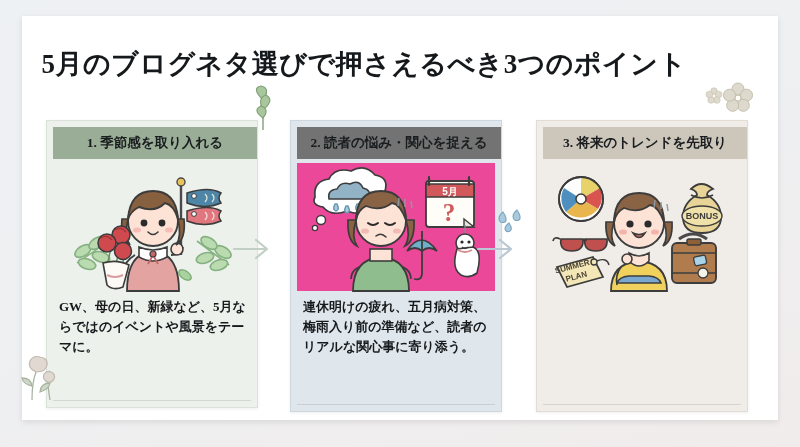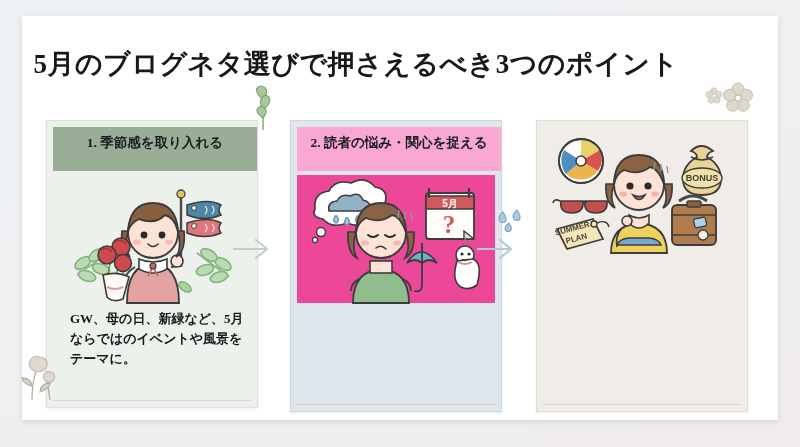--- a/index.html
+++ b/index.html
@@ -16,7 +16,7 @@
     box-shadow:0 2px 6px rgba(0,0,0,.10);
   }
   .title{
-    position:absolute;left:8px;top:30px;width:652px;
+    position:absolute;left:16px;top:30px;width:652px;
     text-align:center;
     font-size:27px;font-weight:bold;color:#15191c;
     letter-spacing:.5px;

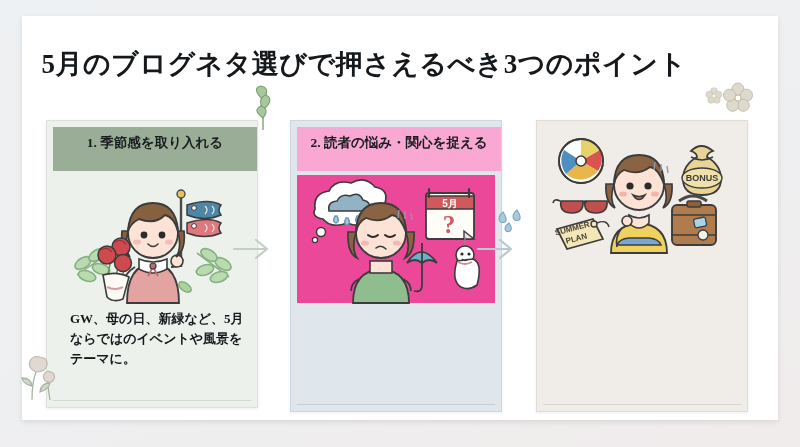--- a/index.html
+++ b/index.html
@@ -35,7 +35,7 @@
 
   .card-head{
     margin:6px 0 0 6px;
-    height:44px;line-height:32px;
+    height:32px;line-height:32px;
     text-align:center;
     font-size:13.5px;font-weight:bold;color:#1a1d1f;
     white-space:nowrap;

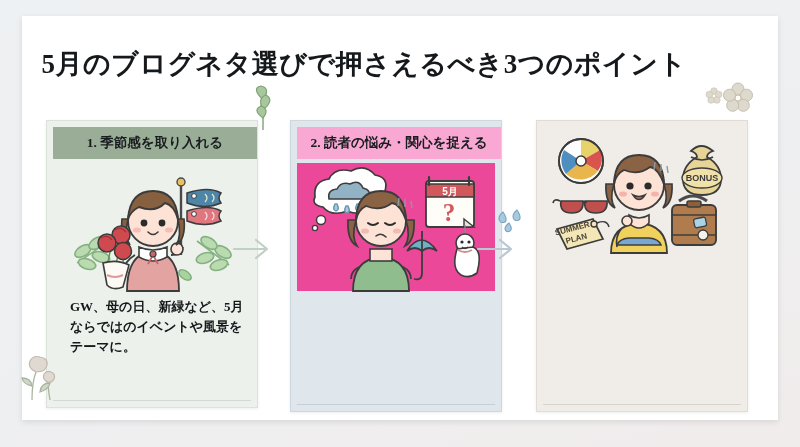--- a/index.html
+++ b/index.html
@@ -41,7 +41,7 @@
     white-space:nowrap;
   }
   #card1 .card-head{background:#9aae97;}
-  #card2 .card-head{background:#f9a8d4;}
+  #card2 .card-head{background:#737373;}
   #card3 .card-head{background:#cdc6ba;}
 
   .illus{

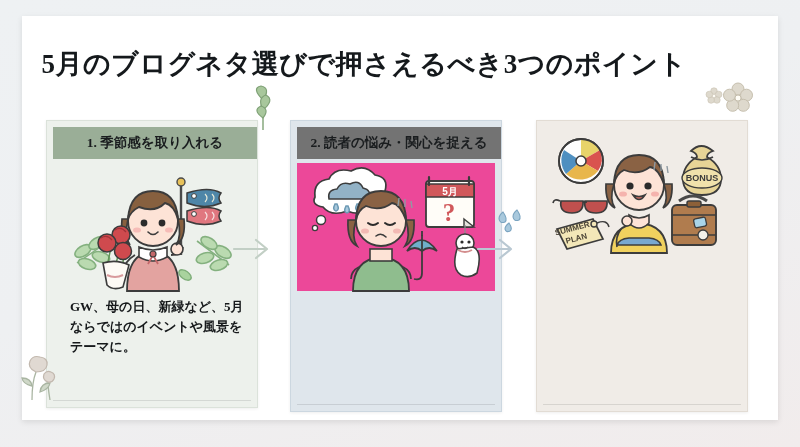--- a/index.html
+++ b/index.html
@@ -215,6 +215,7 @@
   </div>
 
   <div class="card" id="card3">
+    <div class="card-head">3. 将来のトレンドを先取り</div>
 
     <div class="illus">
       <svg width="200" height="128" viewBox="0 0 200 128">

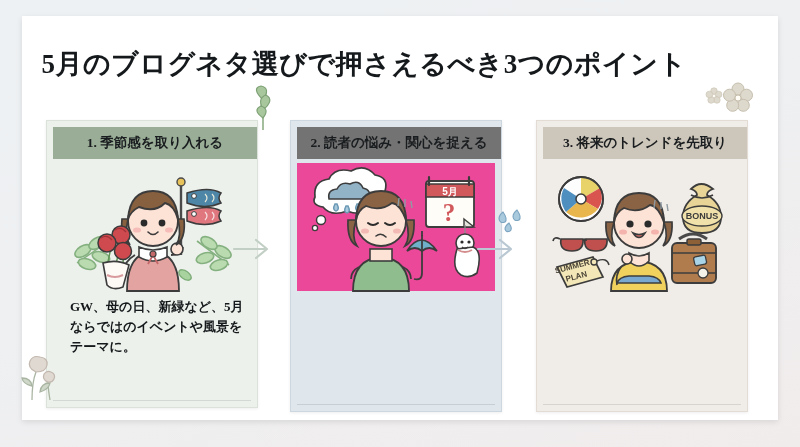--- a/index.html
+++ b/index.html
@@ -53,7 +53,7 @@
   #card3 .illus{background:#f0ece7;}
 
   .body-text{
-    margin:6px 10px 0 23px;
+    margin:6px 10px 0 12px;
     font-size:13px;line-height:1.55;color:#16191b;
     font-weight:bold;
     text-align:left;

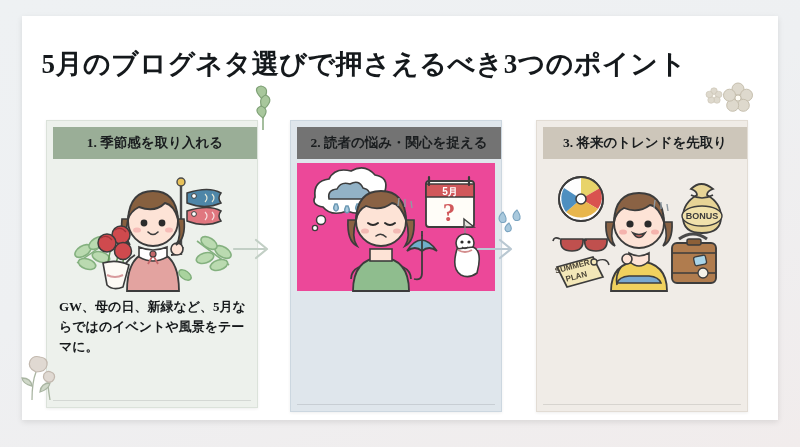--- a/index.html
+++ b/index.html
@@ -211,6 +211,7 @@
       </svg>
     </div>
 
+    <div class="body-text">連休明けの疲れ、五月病対策、梅雨入り前の準備など、読者のリアルな関心事に寄り添う。</div>
     <div class="inner-rule"></div>
   </div>
 

